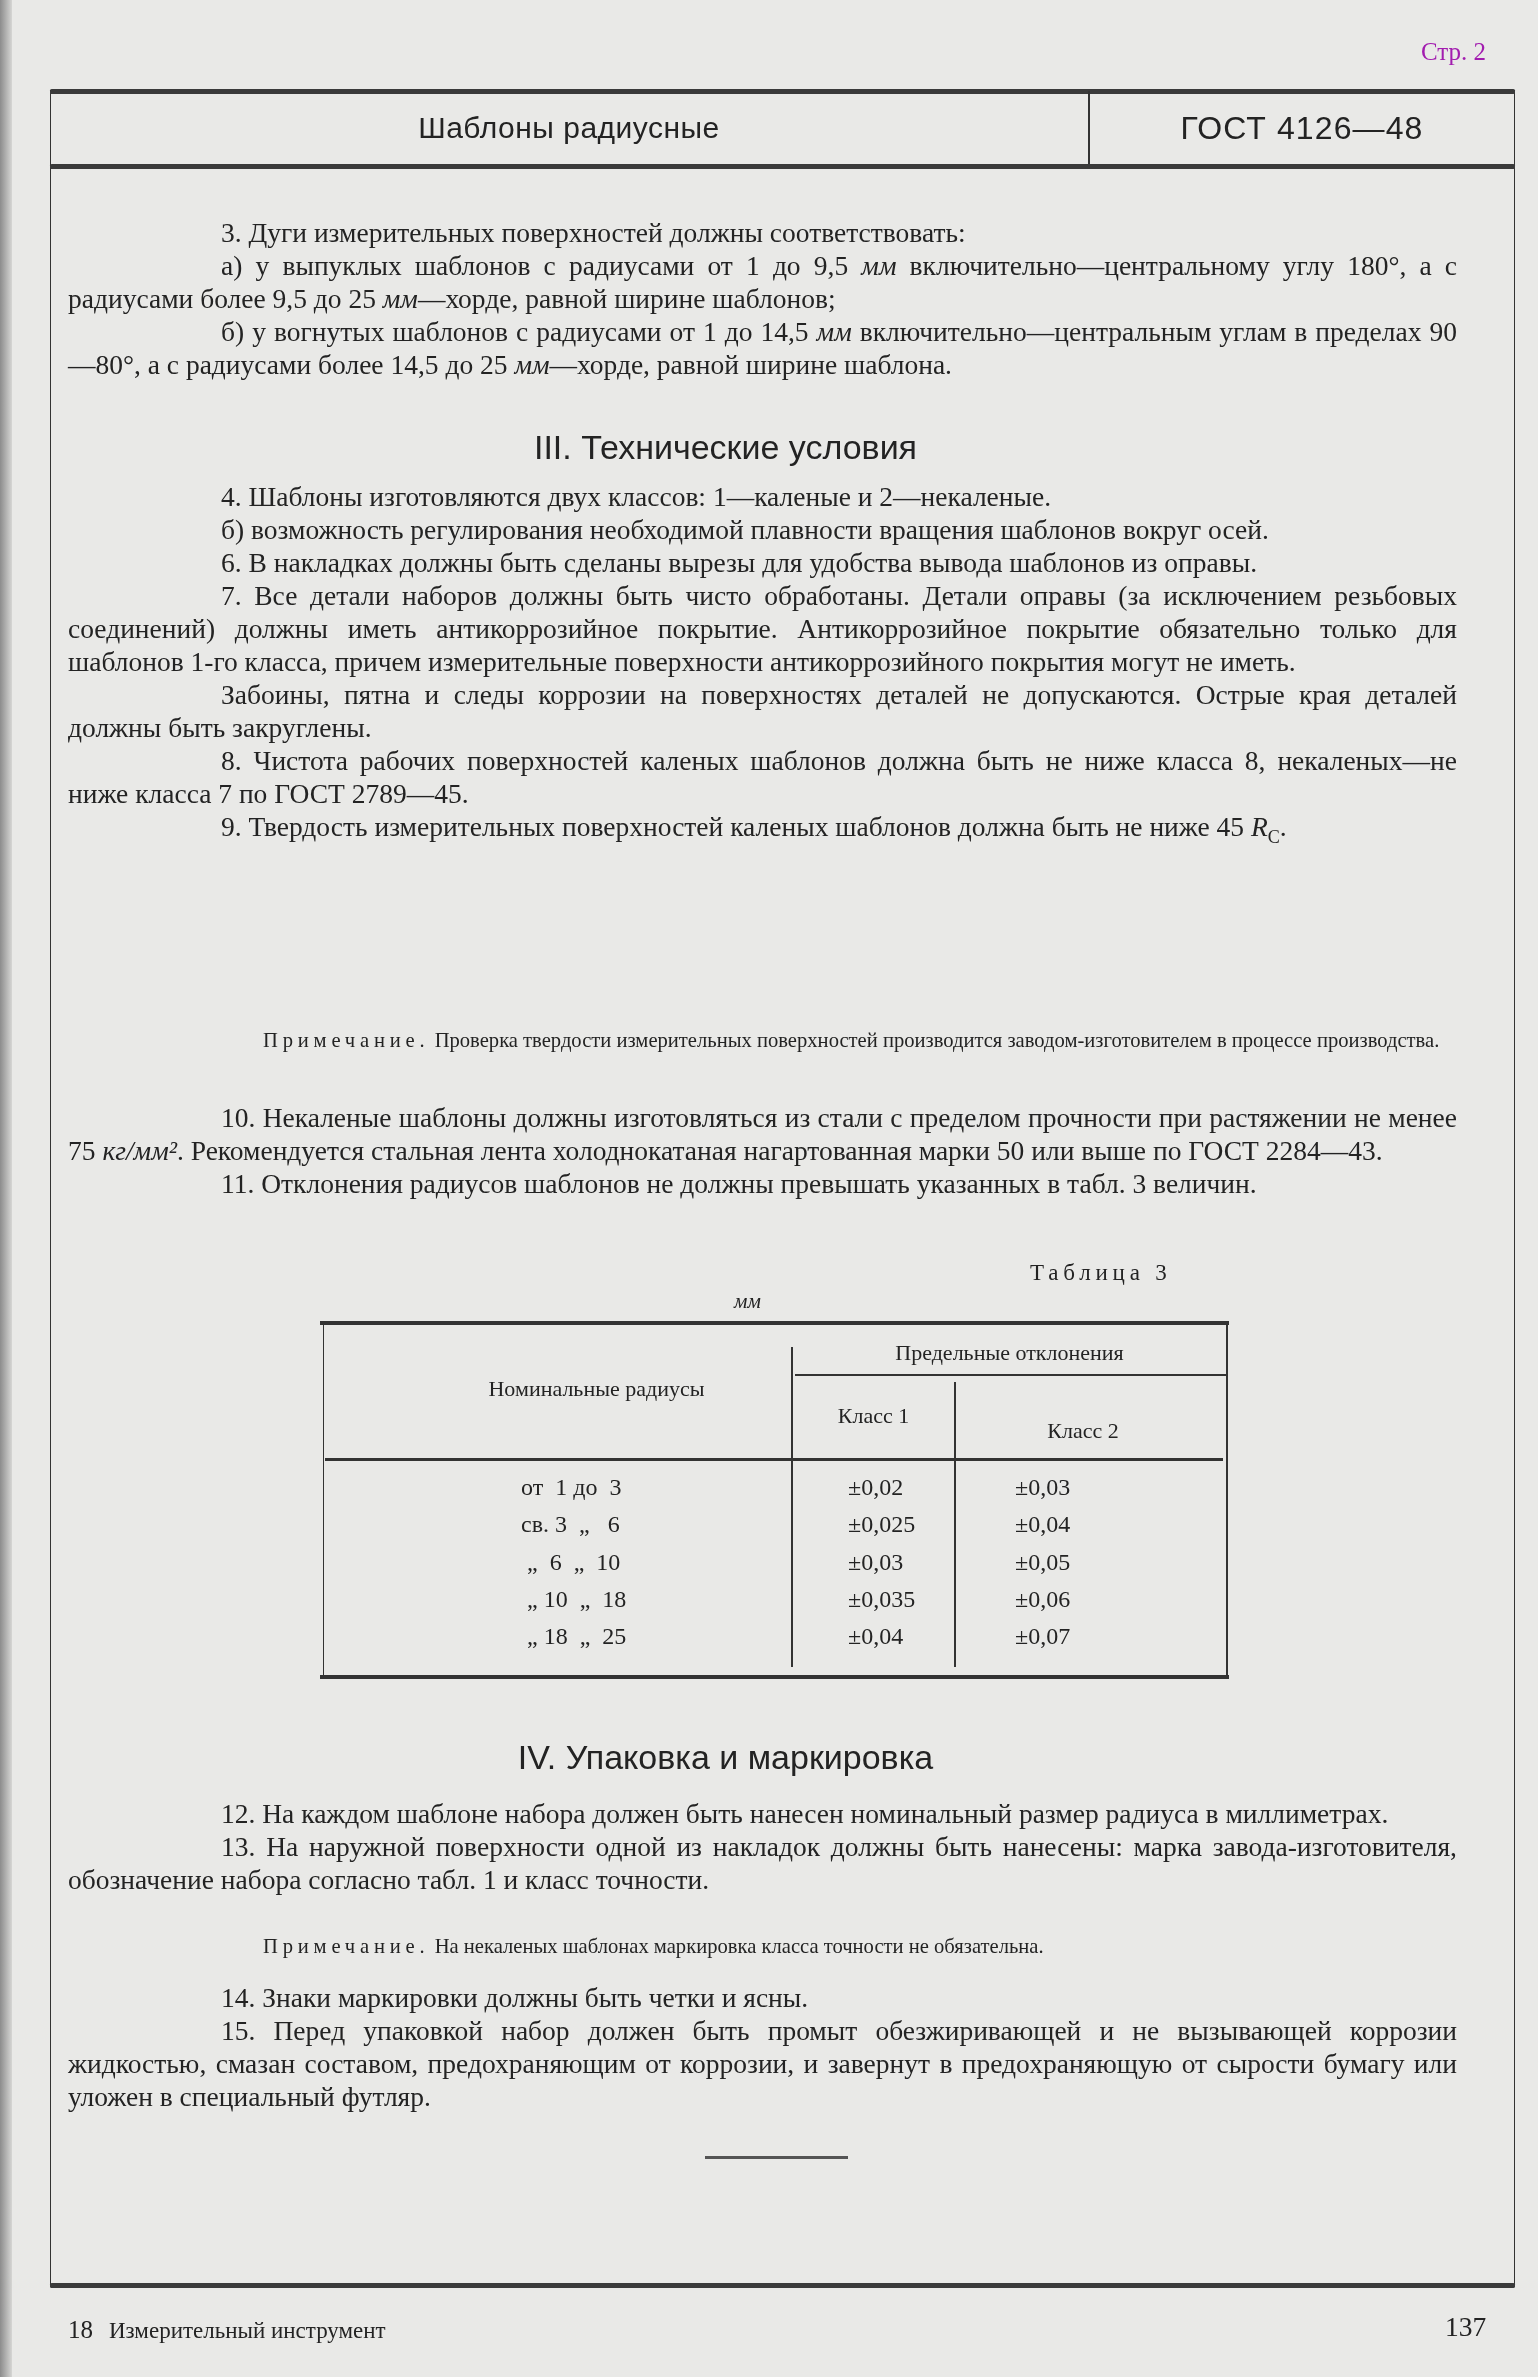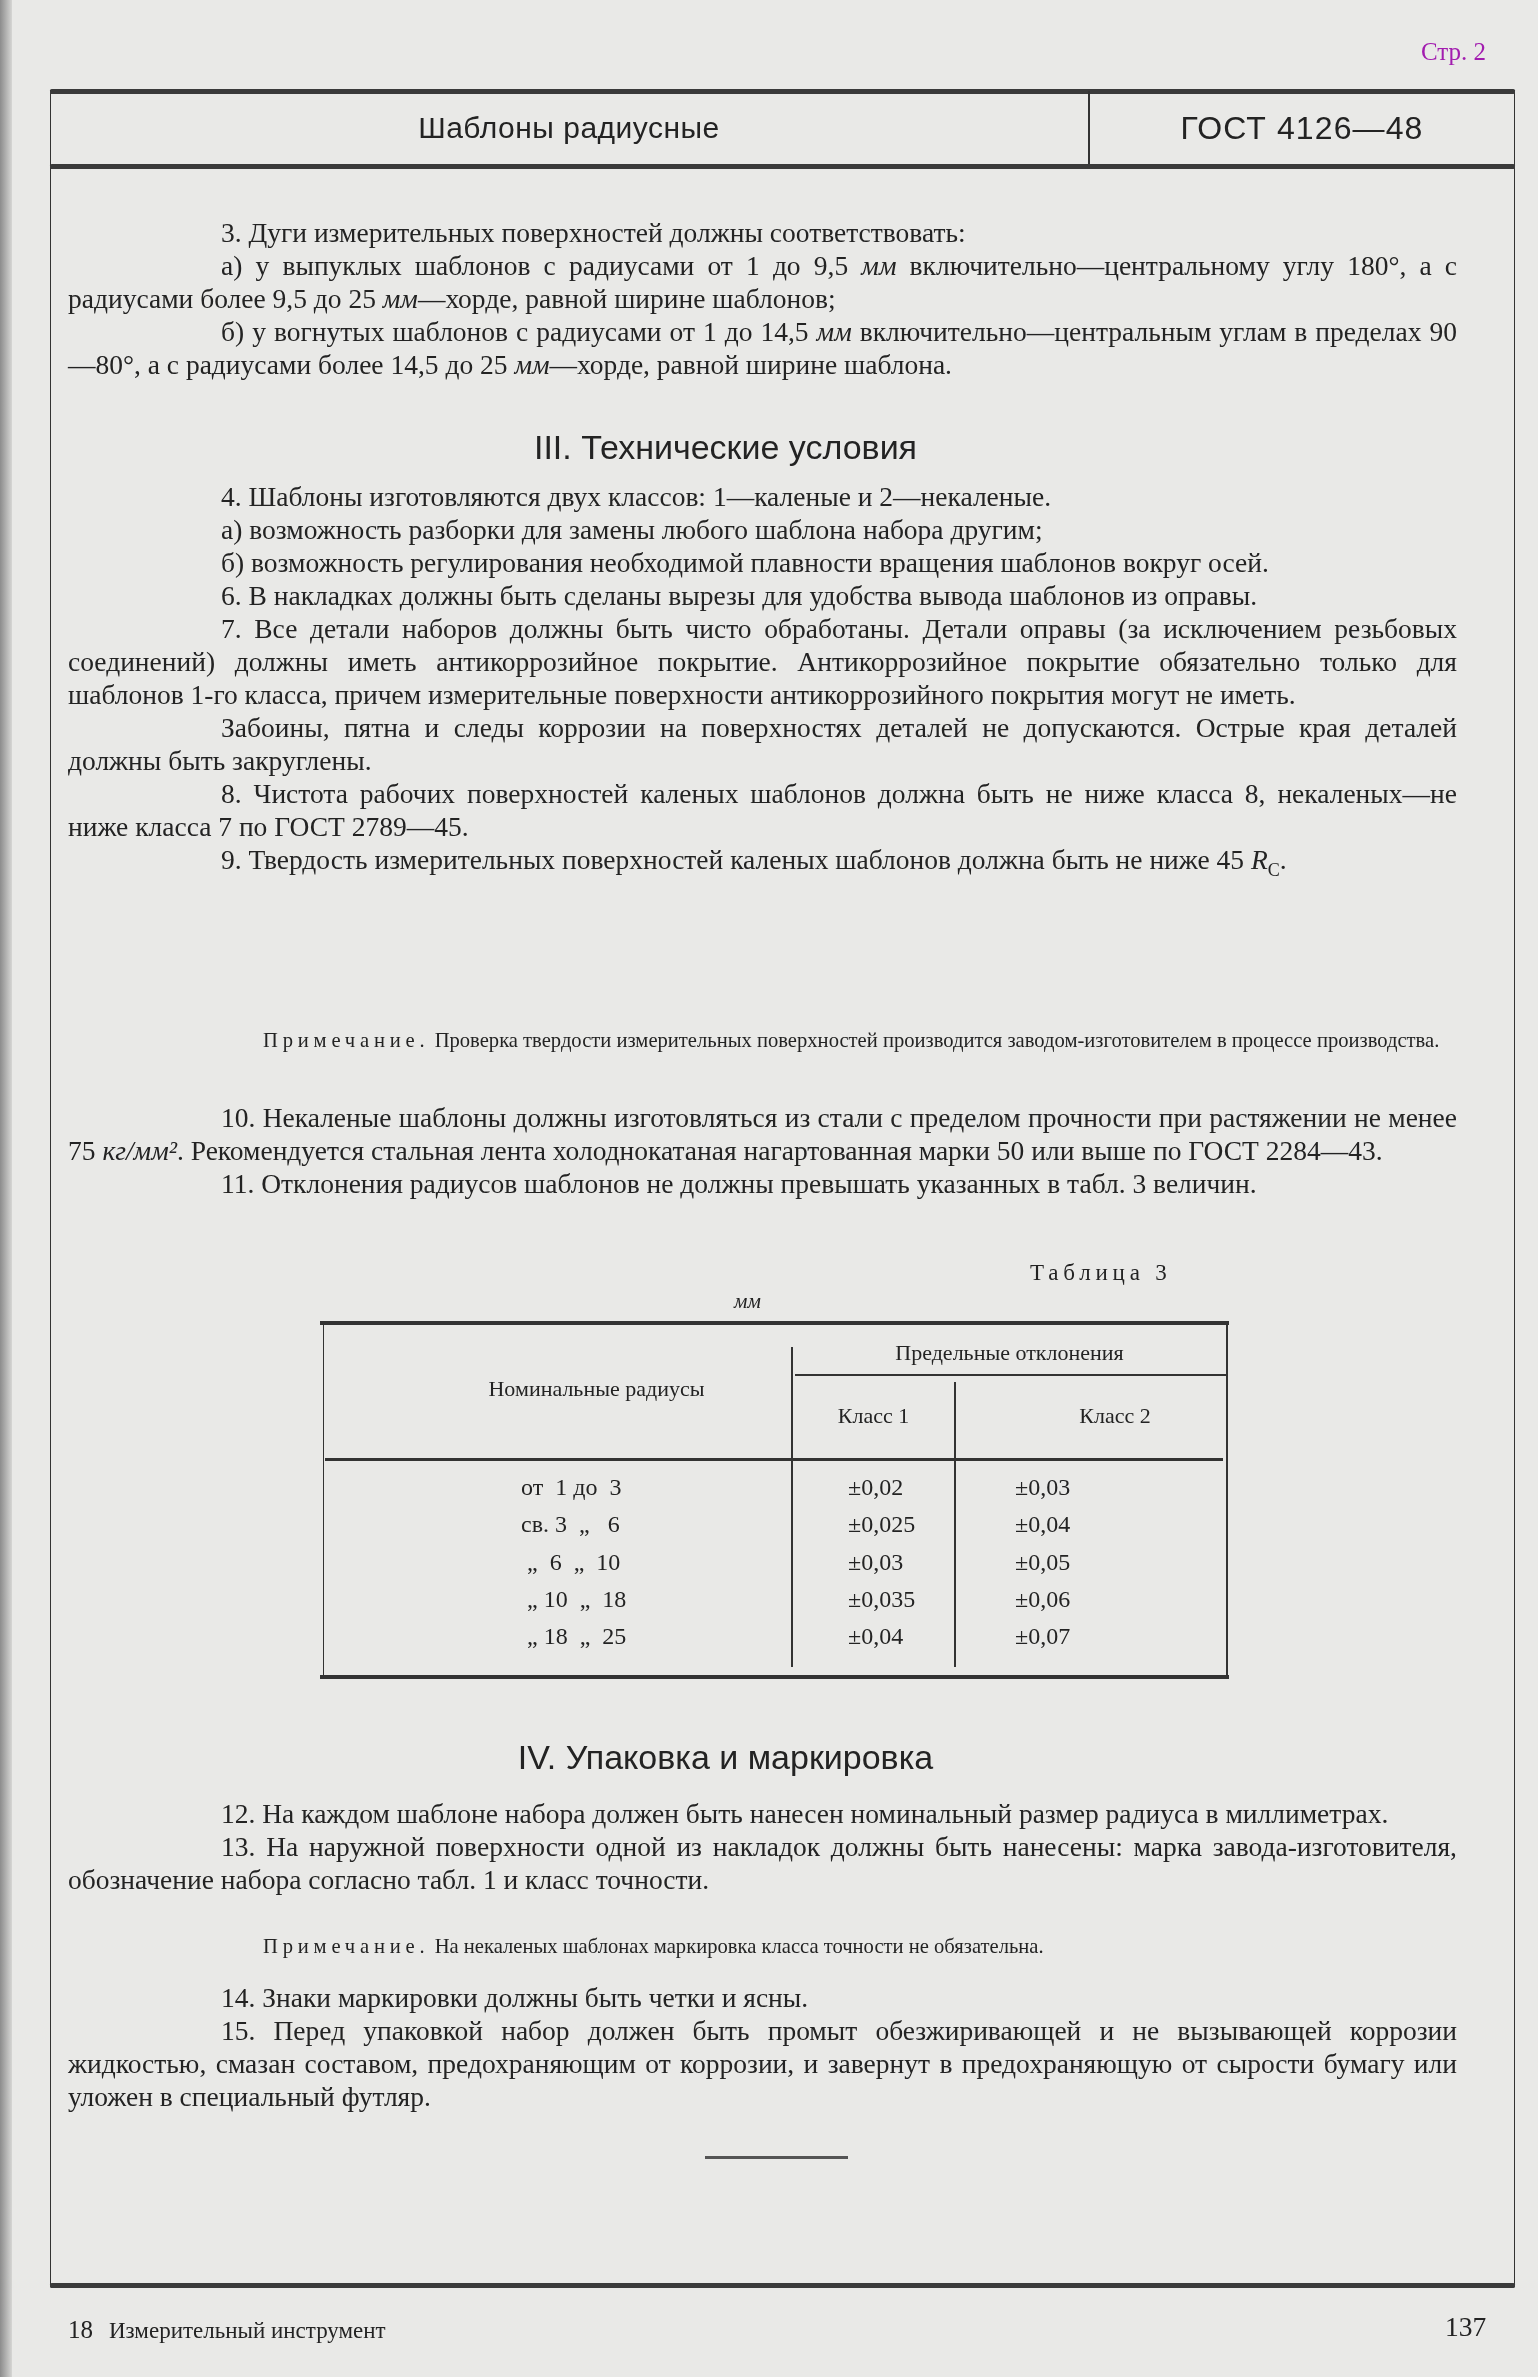--- a/index.html
+++ b/index.html
@@ -63,7 +63,6 @@
 <div class="section-title" style="top:428px;">III. Технические условия</div>
 <div class="body" style="top:480px;">
   <p>4. Шаблоны изготовляются двух классов: 1—каленые и 2—некаленые.</p>
-  <p>а) возможность разборки для замены любого шаблона набора другим;</p>
   <p>б) возможность регулирования необходимой плавности вращения шаблонов вокруг осей.</p>
   <p>6. В накладках должны быть сделаны вырезы для удобства вывода шаблонов из оправы.</p>
   <p>7. Все детали наборов должны быть чисто обработаны. Детали оправы (за исключением резьбовых соединений) должны иметь антикоррозийное покрытие. Антикоррозийное покрытие обязательно только для шаблонов 1-го класса, причем измерительные поверхности антикоррозийного покрытия могут не иметь.</p>

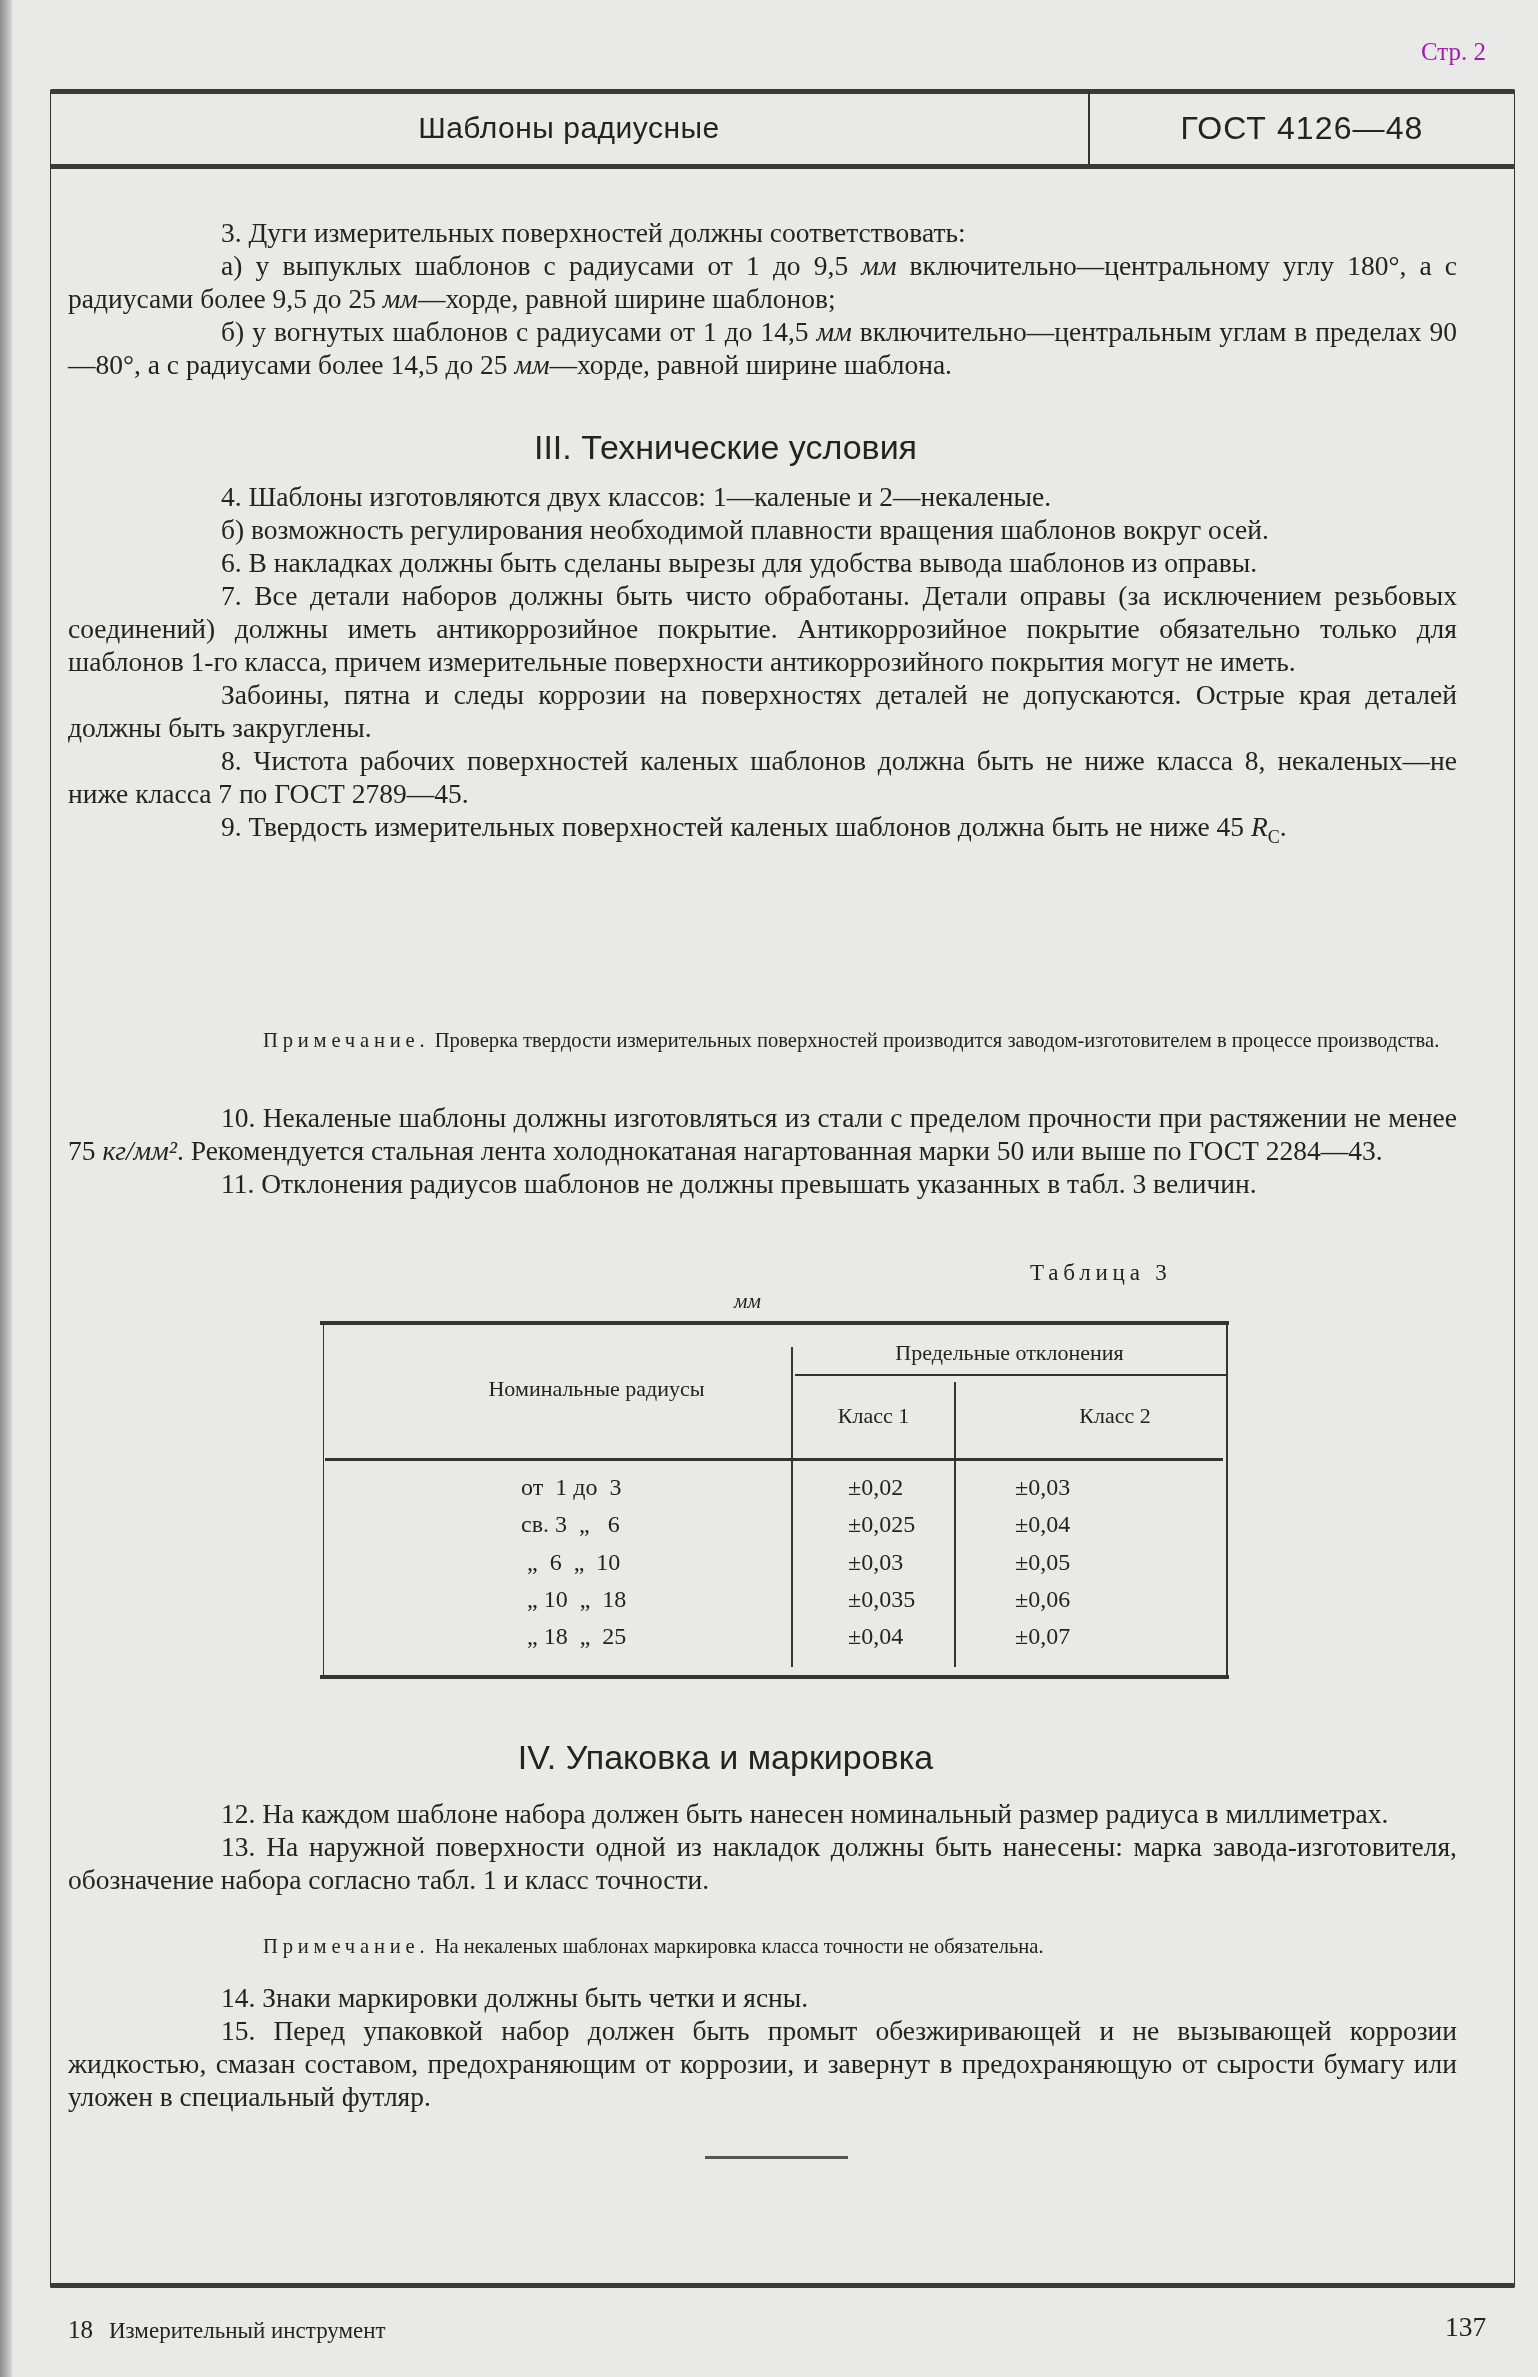--- a/index.html
+++ b/index.html
@@ -96,7 +96,7 @@
   <div class="cell" style="left:10px; top:55px; width:533px;">Номинальные радиусы</div>
   <div class="cell" style="left:473px; top:18.5px; width:433px;">Предельные отклонения</div>
   <div class="cell" style="left:473px; top:82px; width:161px;">Класс 1</div>
-  <div class="cell" style="left:635px; top:82px; width:256px;padding-left:32px;">Класс 2</div>
+  <div class="cell" style="left:635px; top:97px; width:256px;">Класс 2</div>
 
   <div>
     <div class="rad" style="left:201px; top:153px;">от  1 до  3</div>

